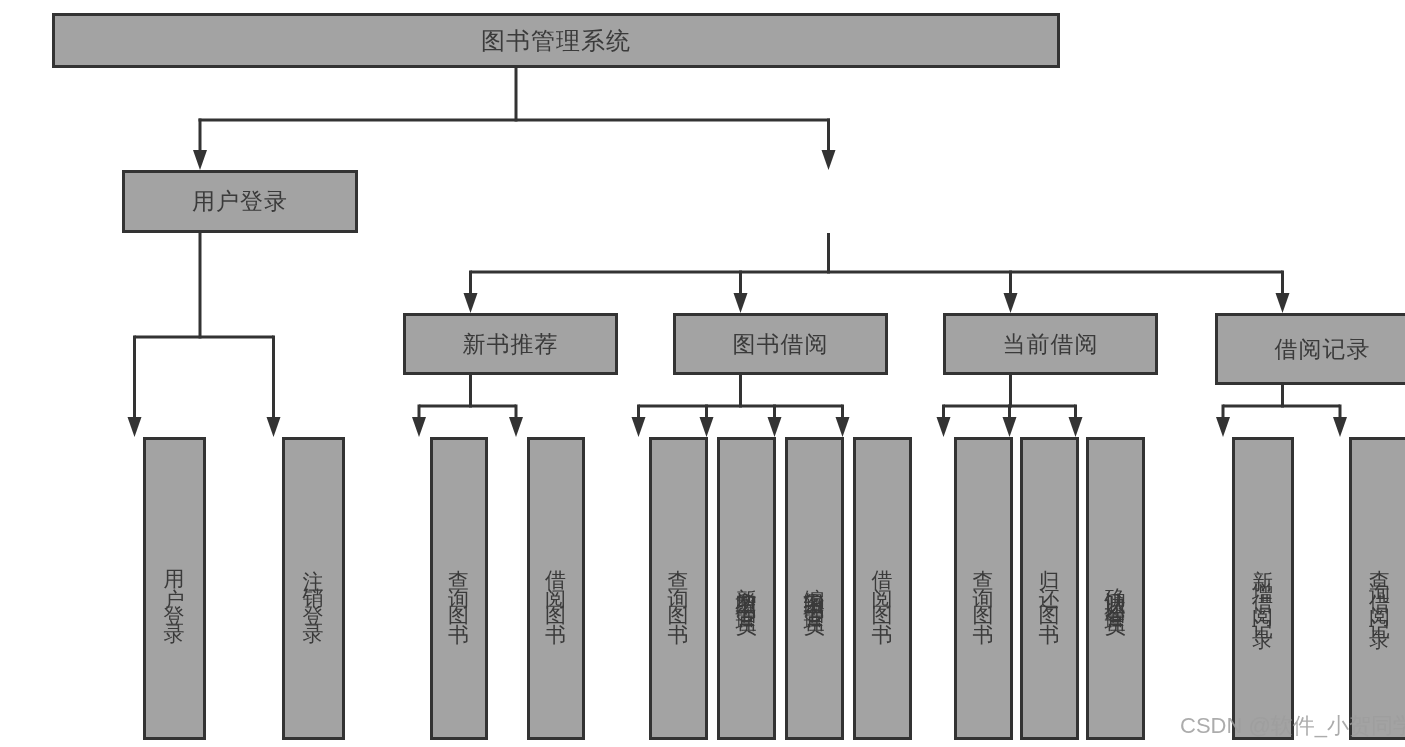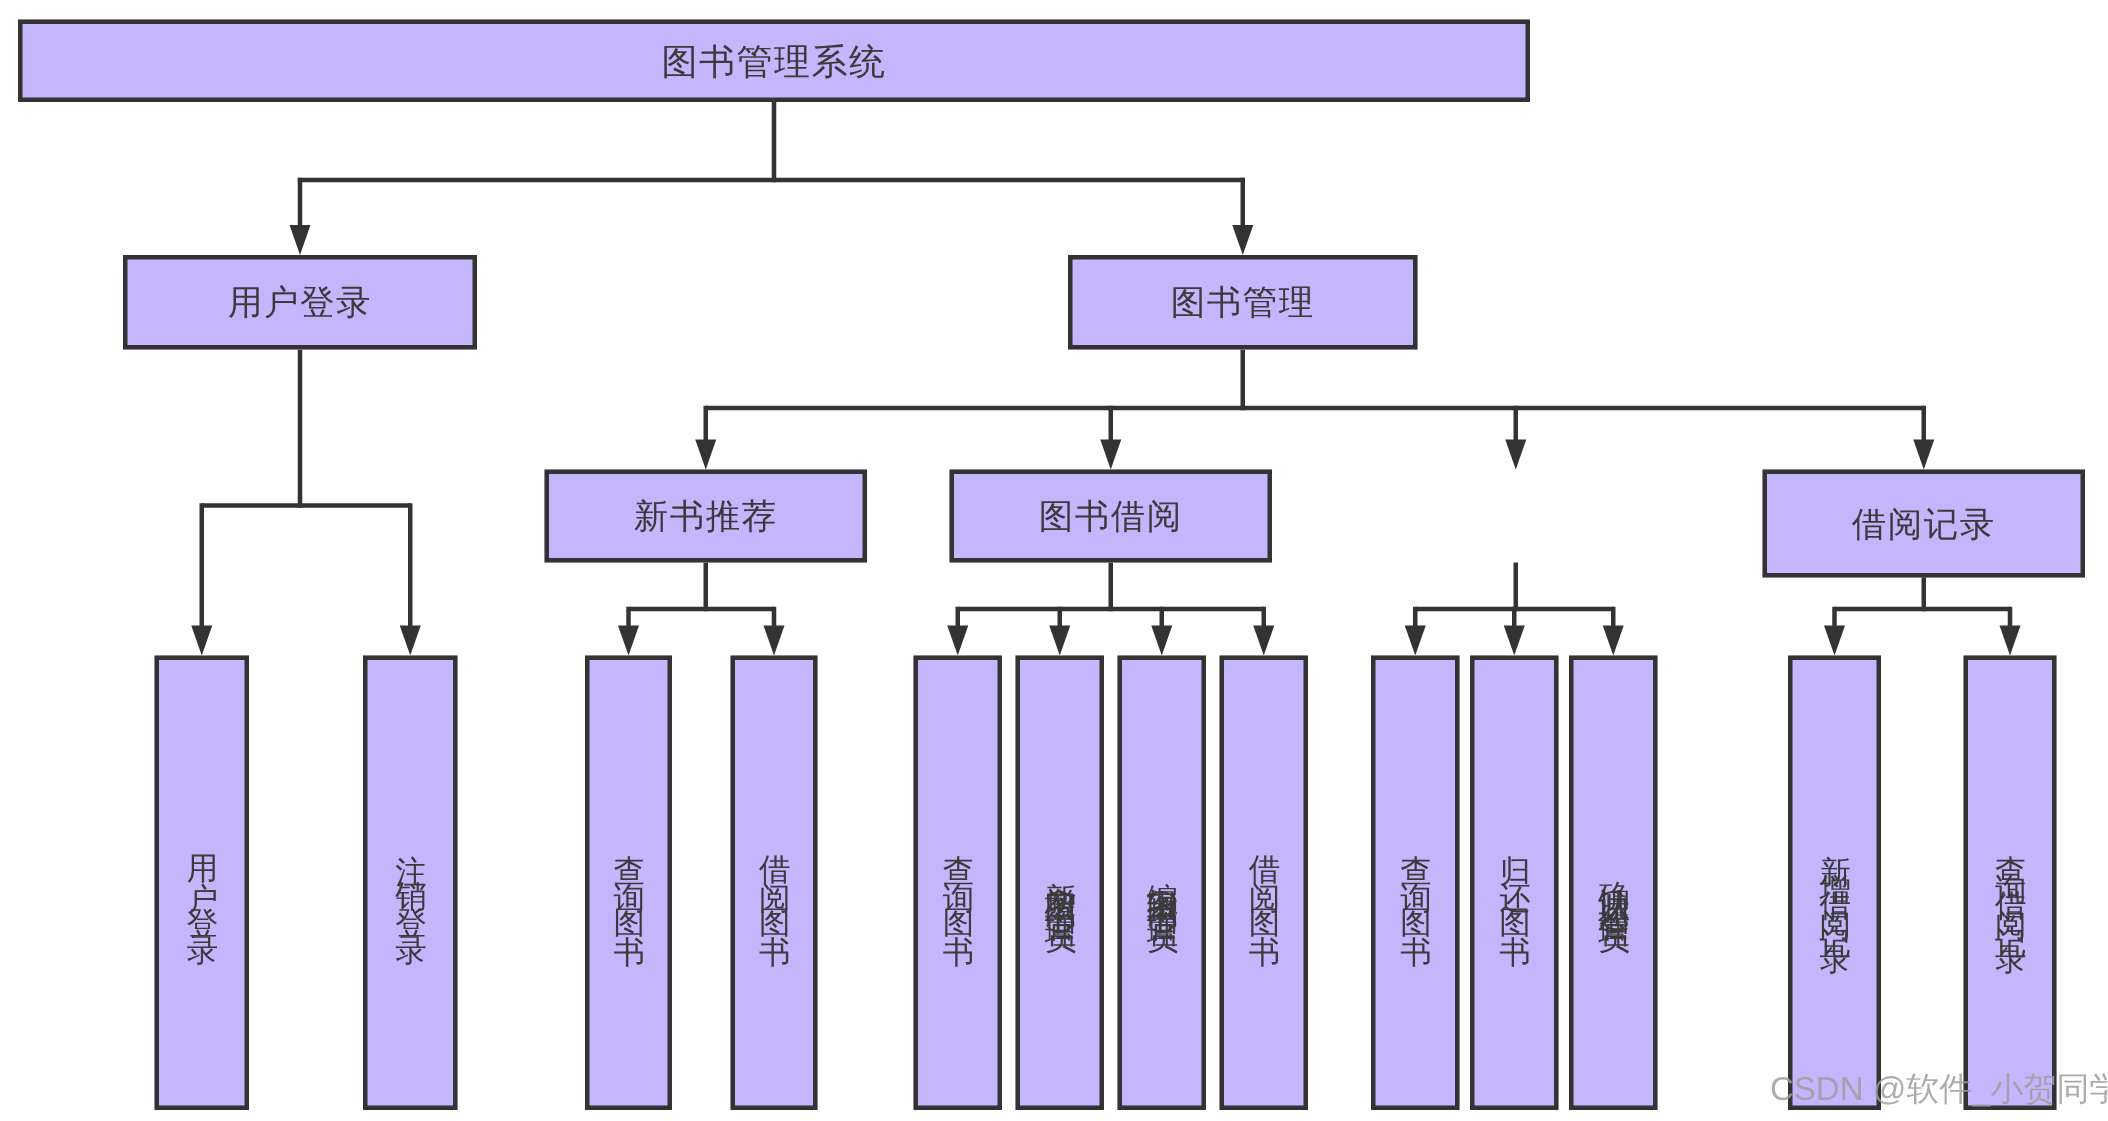--- a/index.html
+++ b/index.html
@@ -20,11 +20,12 @@
   .box {
     position: absolute;
     border: 3px solid #333333;
-    background: #c4b5fd;
+    background: #a3a3a3;
     display: flex;
     align-items: center;
     justify-content: center;
     color: #3a3a3a;
+    margin-left: 40px;
   }
   .root-box .lbl { font-size: 24px; letter-spacing: 1px; }
   .branch-box .lbl { font-size: 23px; letter-spacing: 1px; }

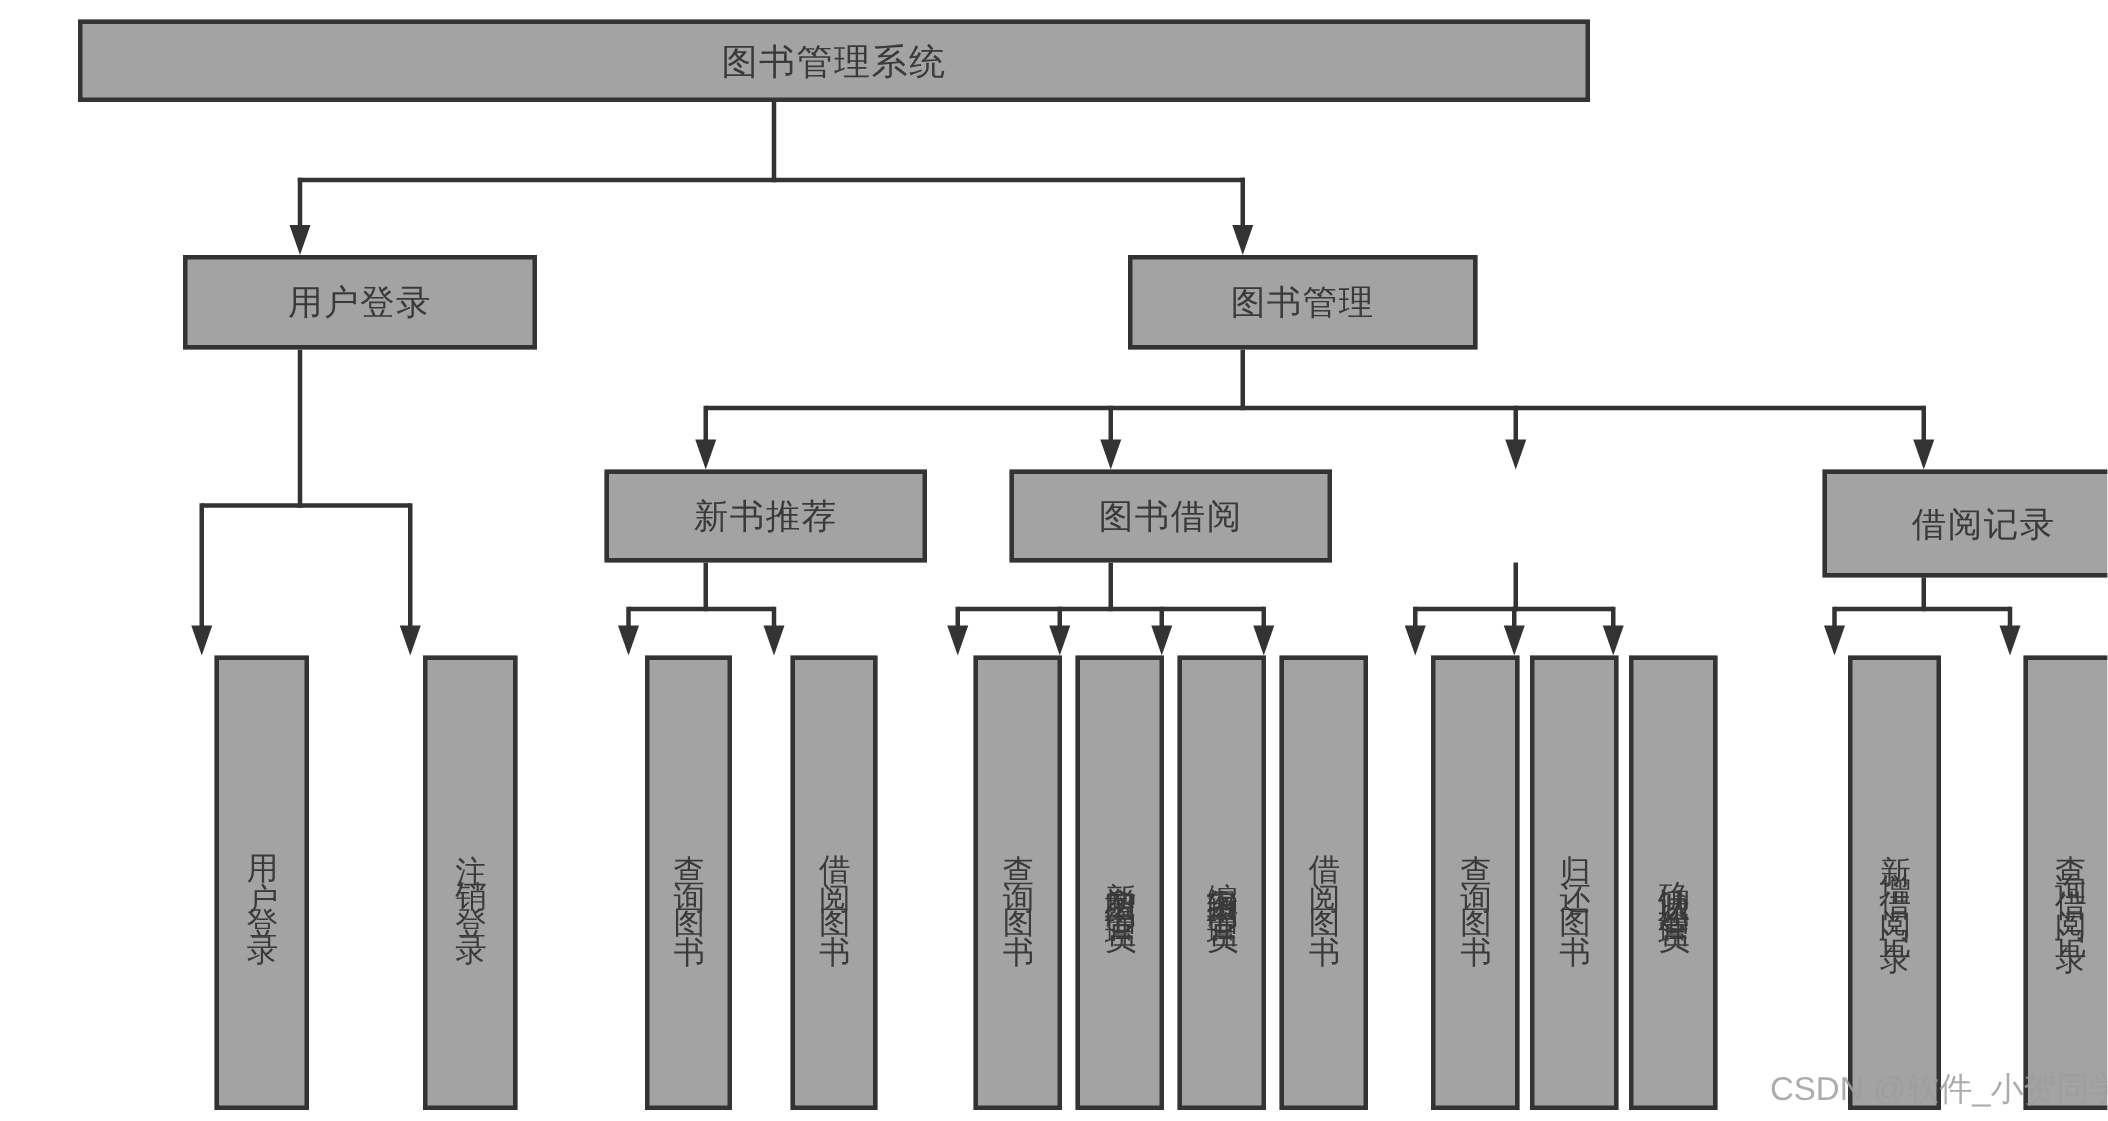--- a/index.html
+++ b/index.html
@@ -126,9 +126,6 @@
   <div class="box branch-box" style="left:82px; top:170px; width:236px; height:63px;">
     <span class="lbl">用户登录</span>
   </div>
-  <div class="box branch-box" style="left:712px; top:170px; width:233px; height:63px;">
-    <span class="lbl">图书管理</span>
-  </div>
 
   <div class="box branch-box" style="left:363px; top:313px; width:215px; height:62px;">
     <span class="lbl">新书推荐</span>

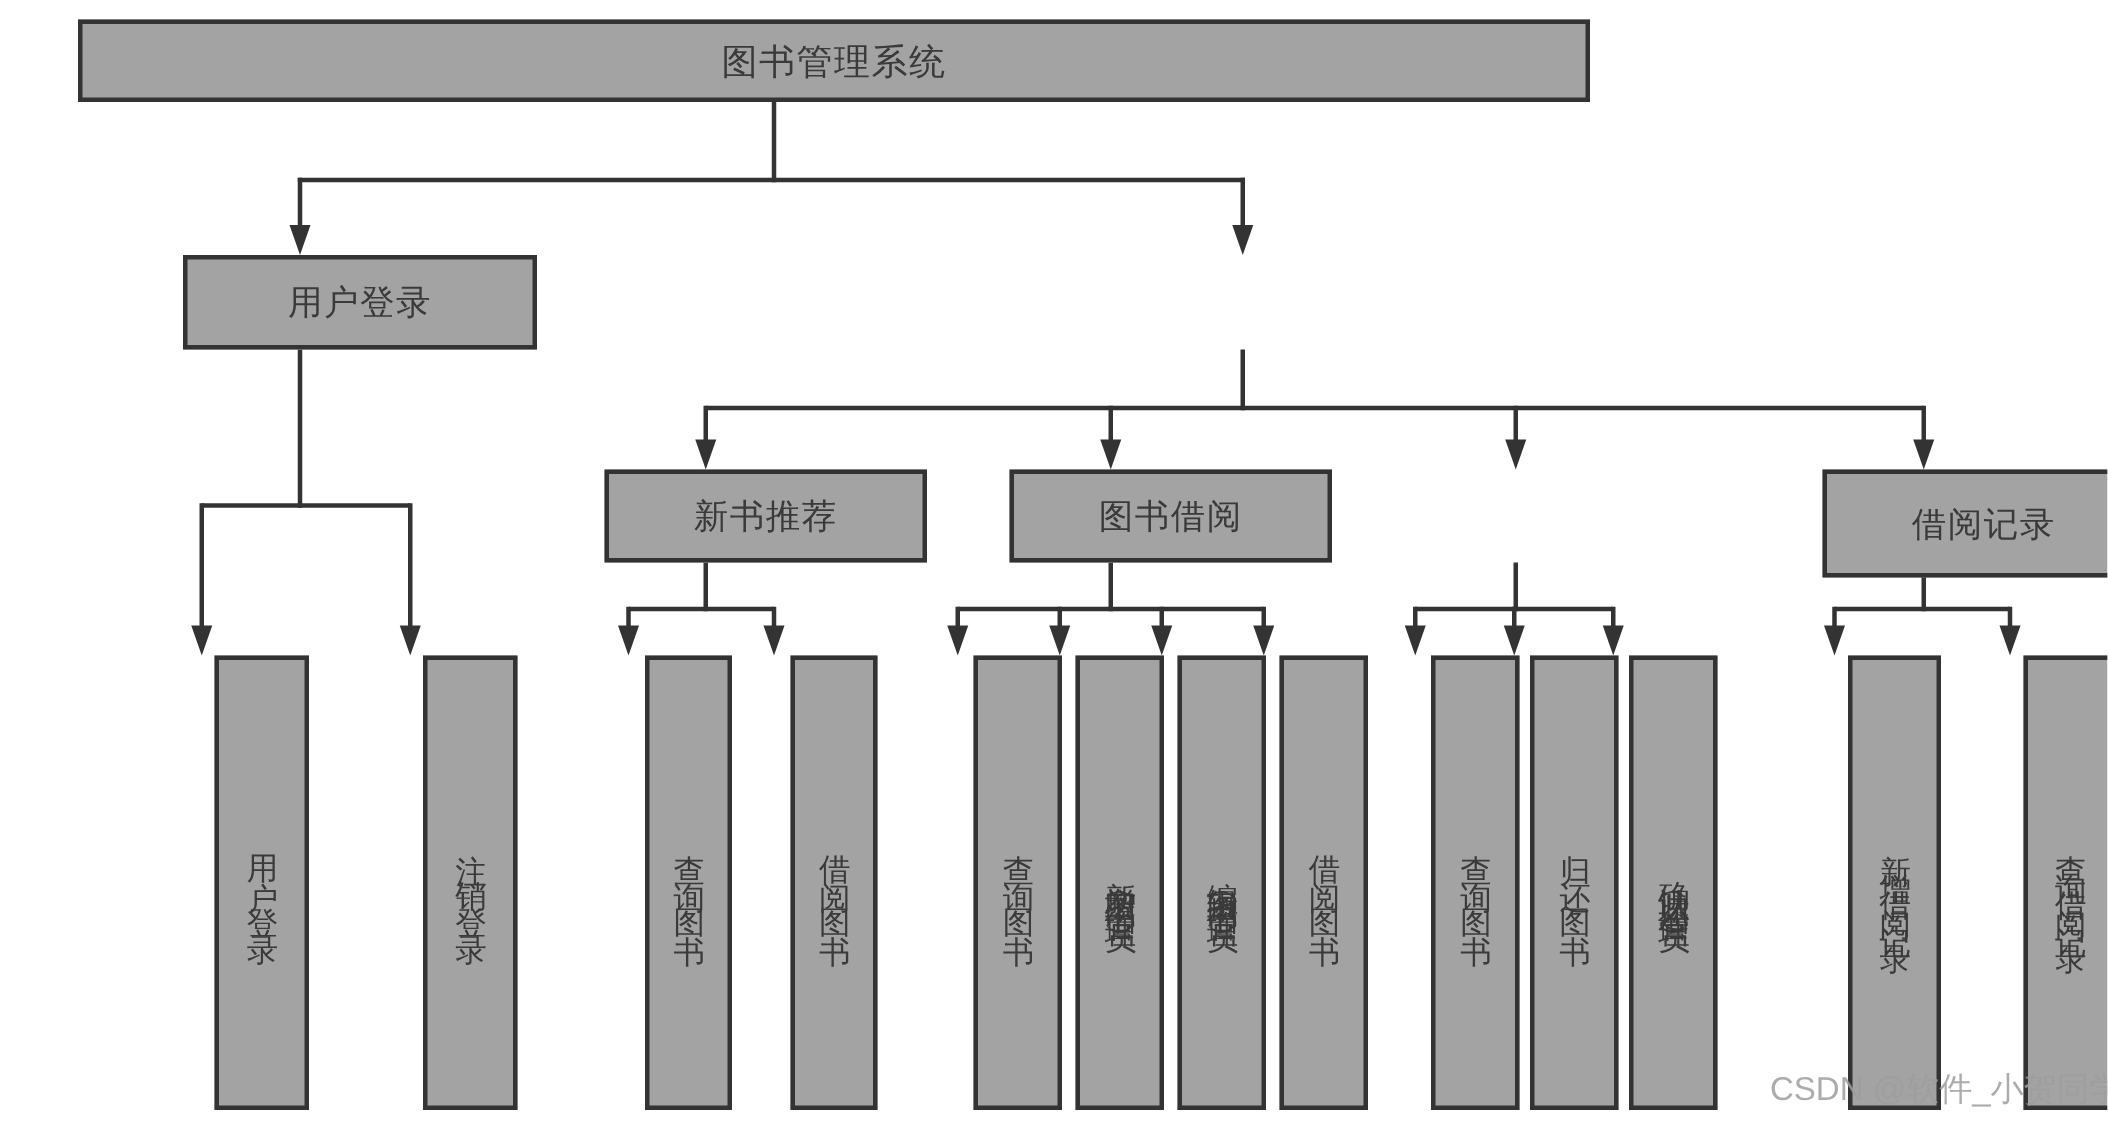--- a/index.html
+++ b/index.html
@@ -133,6 +133,9 @@
   <div class="box branch-box" style="left:633px; top:313px; width:215px; height:62px;">
     <span class="lbl">图书借阅</span>
   </div>
+  <div class="box branch-box" style="left:903px; top:313px; width:215px; height:62px;">
+    <span class="lbl">当前借阅</span>
+  </div>
   <div class="box branch-box" style="left:1175px; top:313px; width:215px; height:72px;">
     <span class="lbl">借阅记录</span>
   </div>

